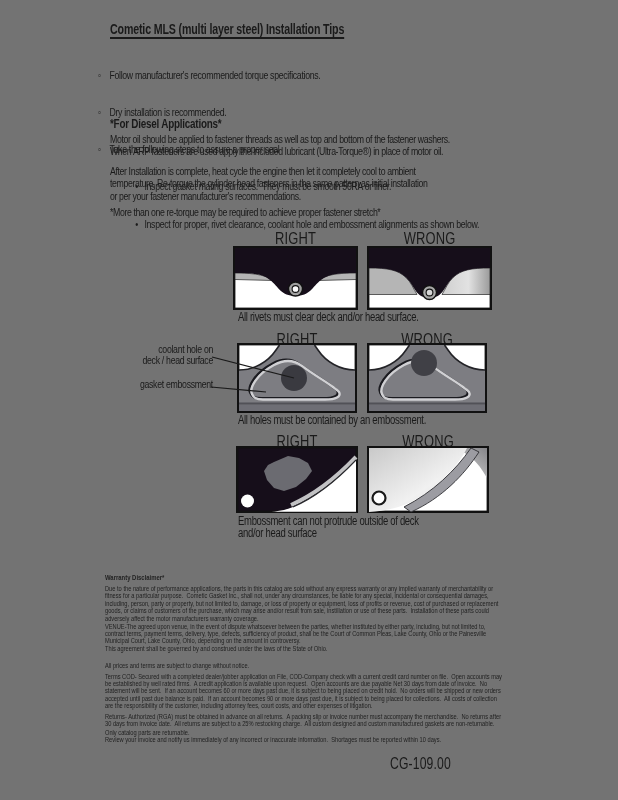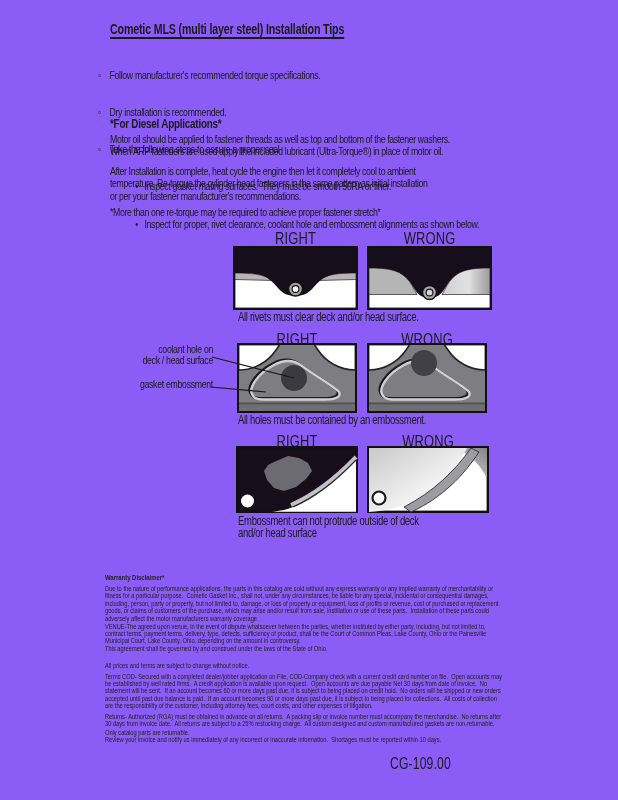--- a/index.html
+++ b/index.html
@@ -4,7 +4,7 @@
 <style>
   html,body { margin:0; padding:0; background:#ffffff; }
   .page {
-    position:relative; width:618px; height:800px; background:#8b5cf6;
+    position:relative; width:618px; height:800px; background:#737373;
     font-family:"Liberation Sans", sans-serif; color:#1a1a1a; overflow:hidden;
   }
   .tx {

